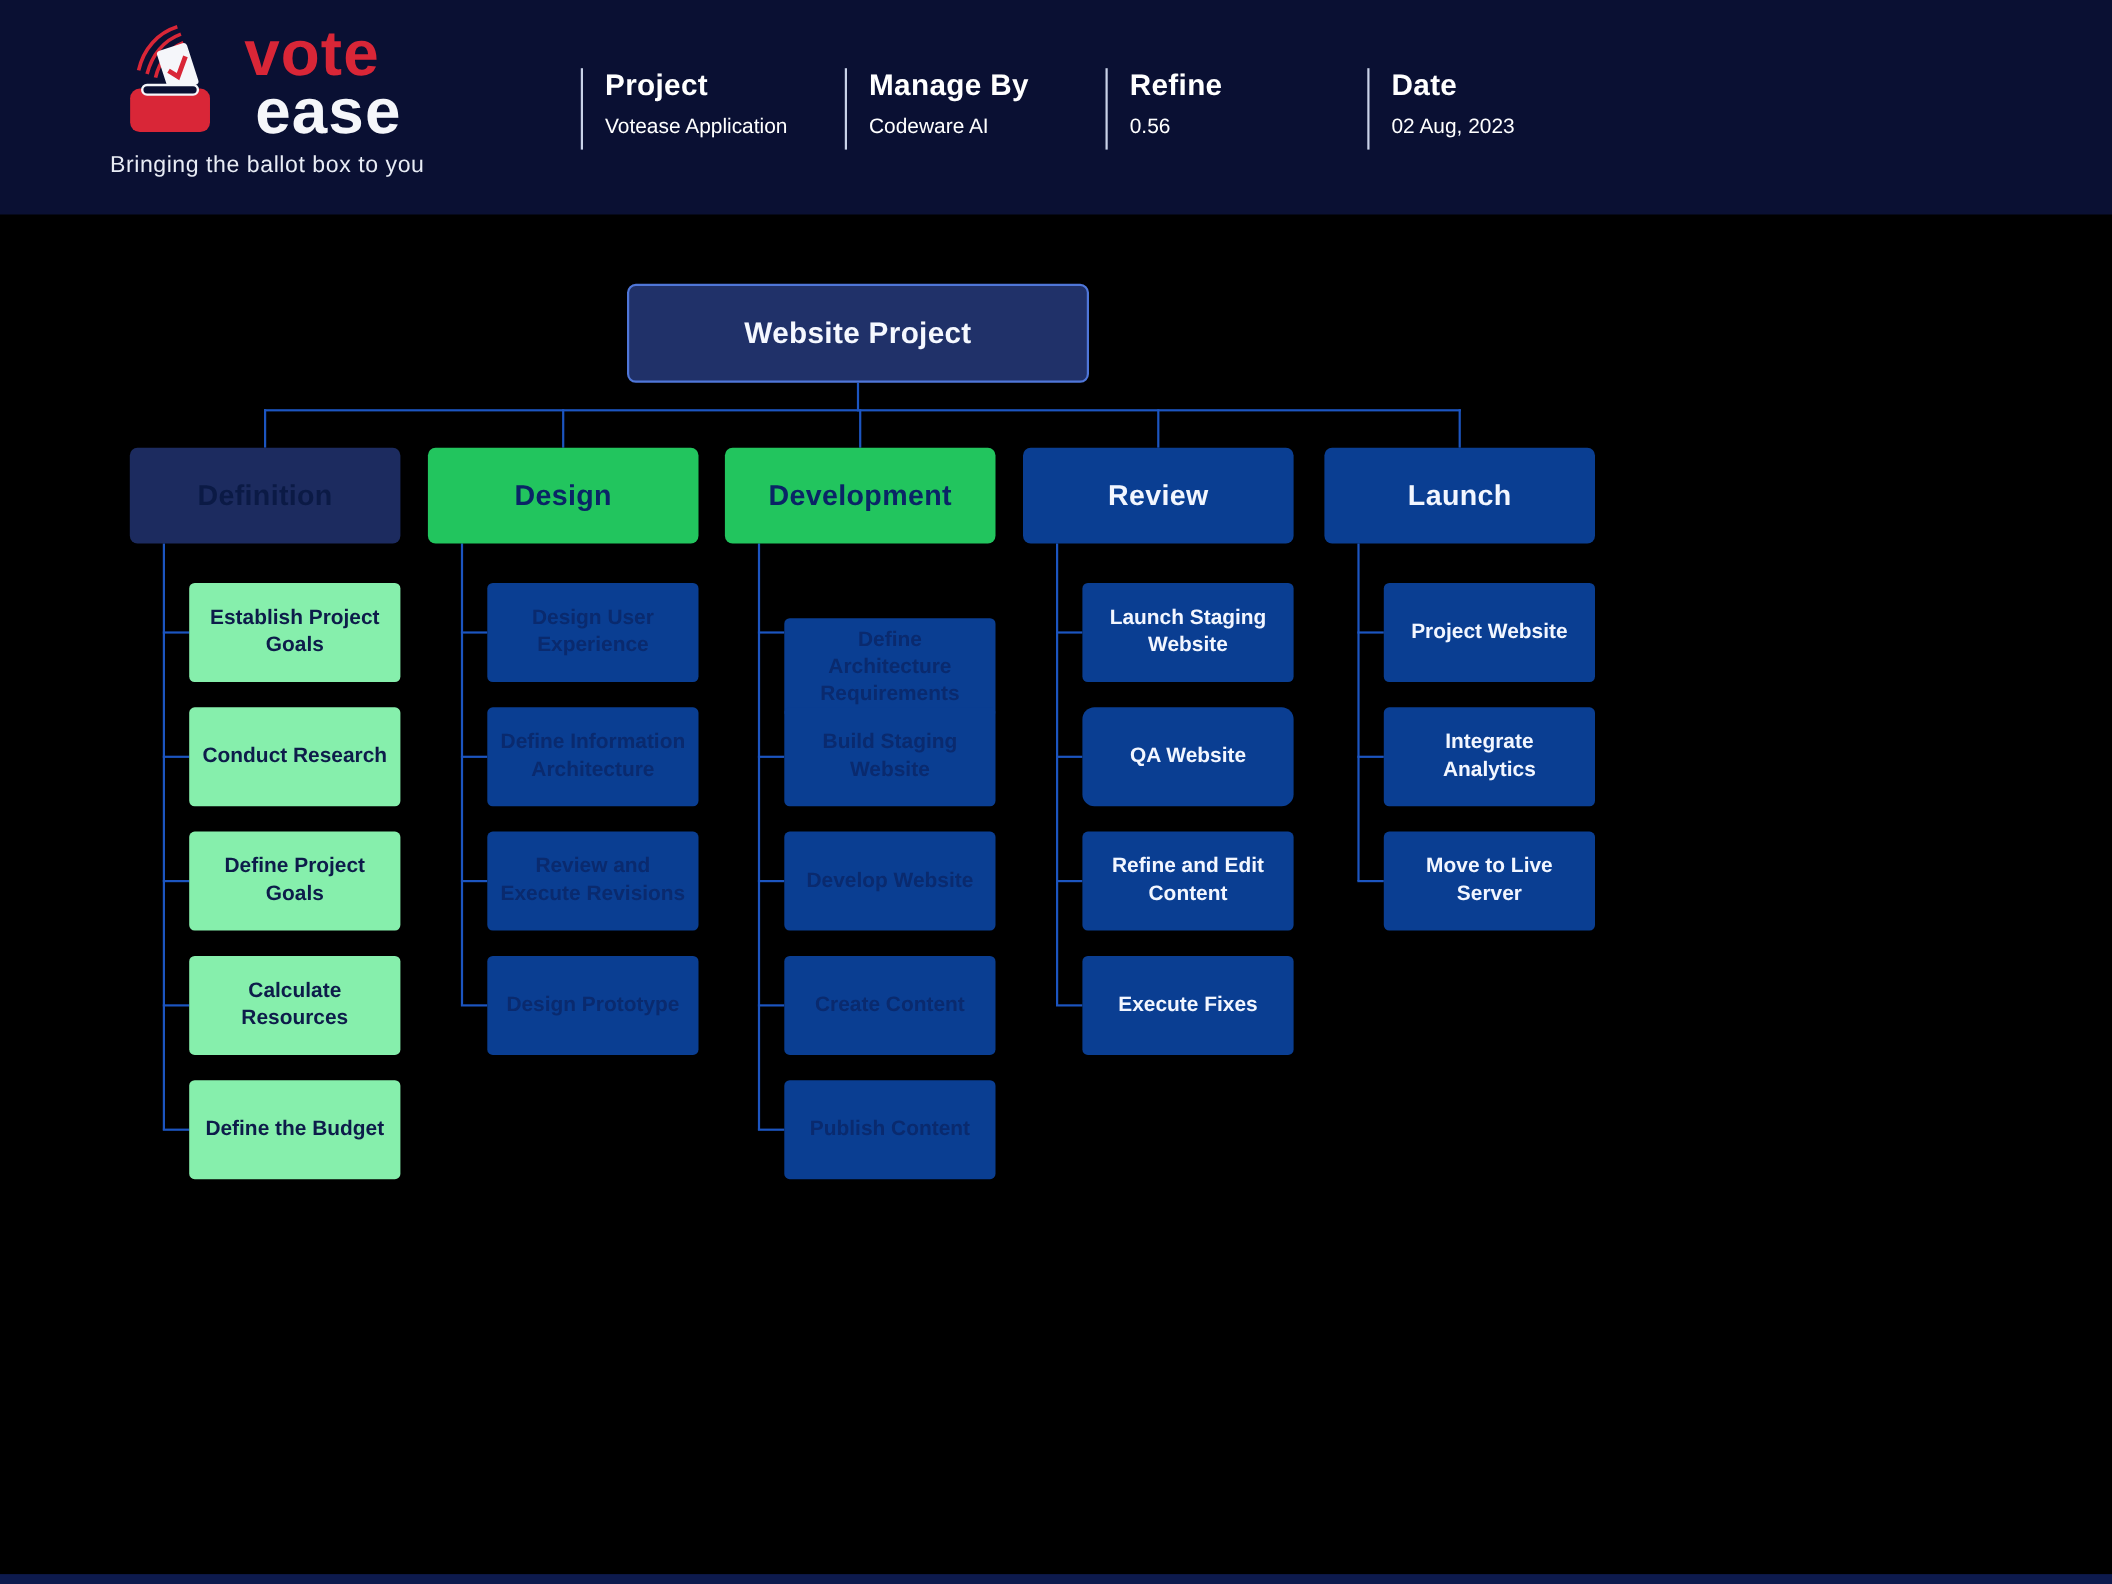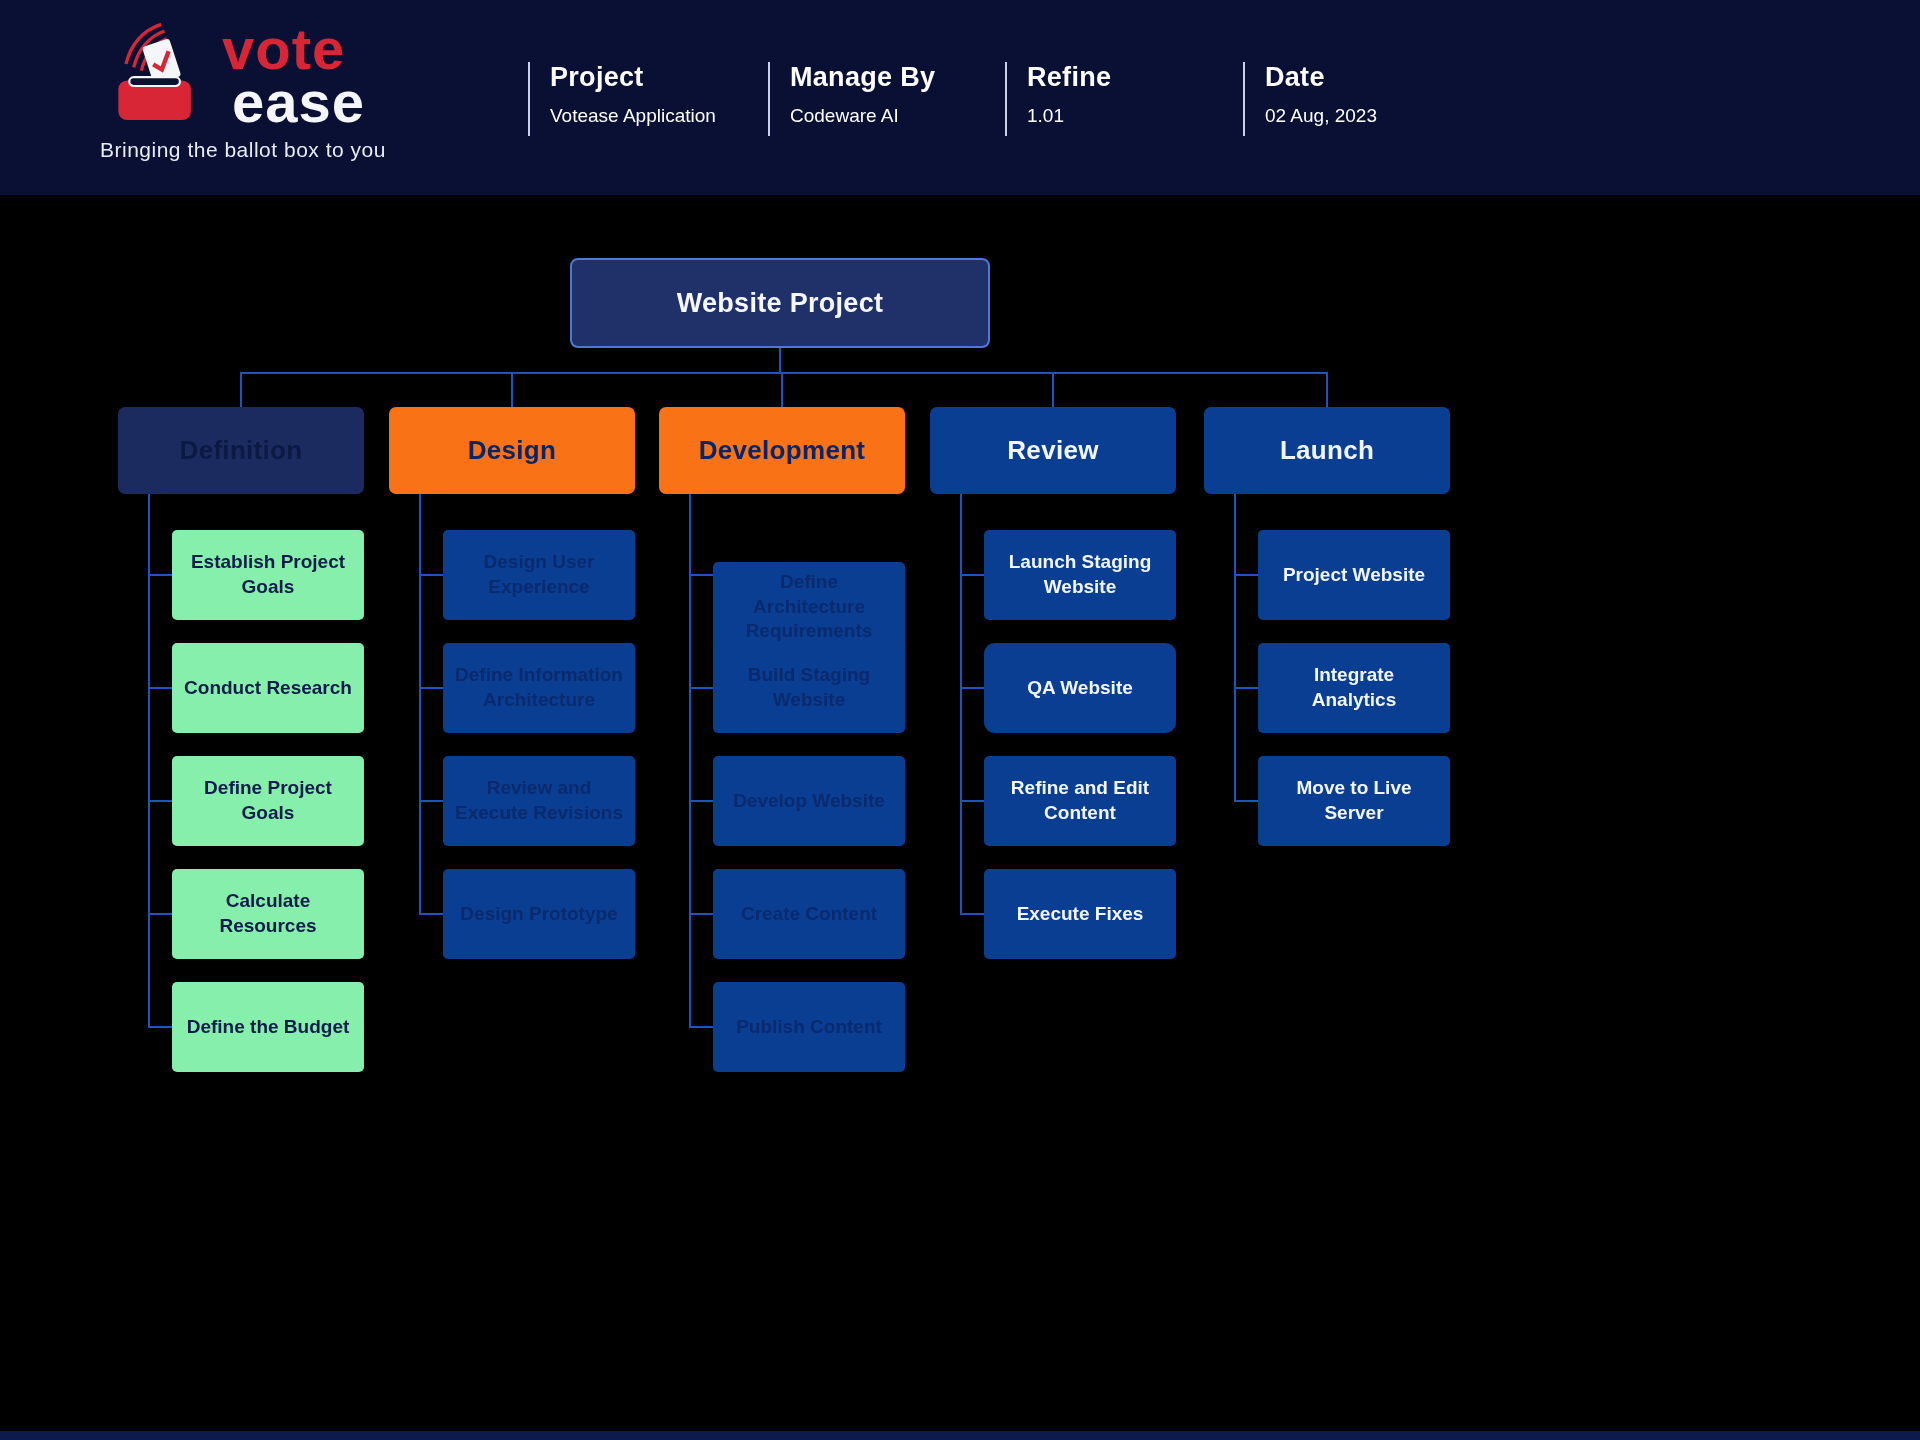--- a/index.html
+++ b/index.html
@@ -74,7 +74,7 @@
   </div>
   <div class="meta-item" style="left:1005px;">
     <div class="meta-label">Refine</div>
-    <div class="meta-value">1.01</div>
+    <div class="meta-value">0.56</div>
   </div>
   <div class="meta-item" style="left:1243px;">
     <div class="meta-label">Date</div>

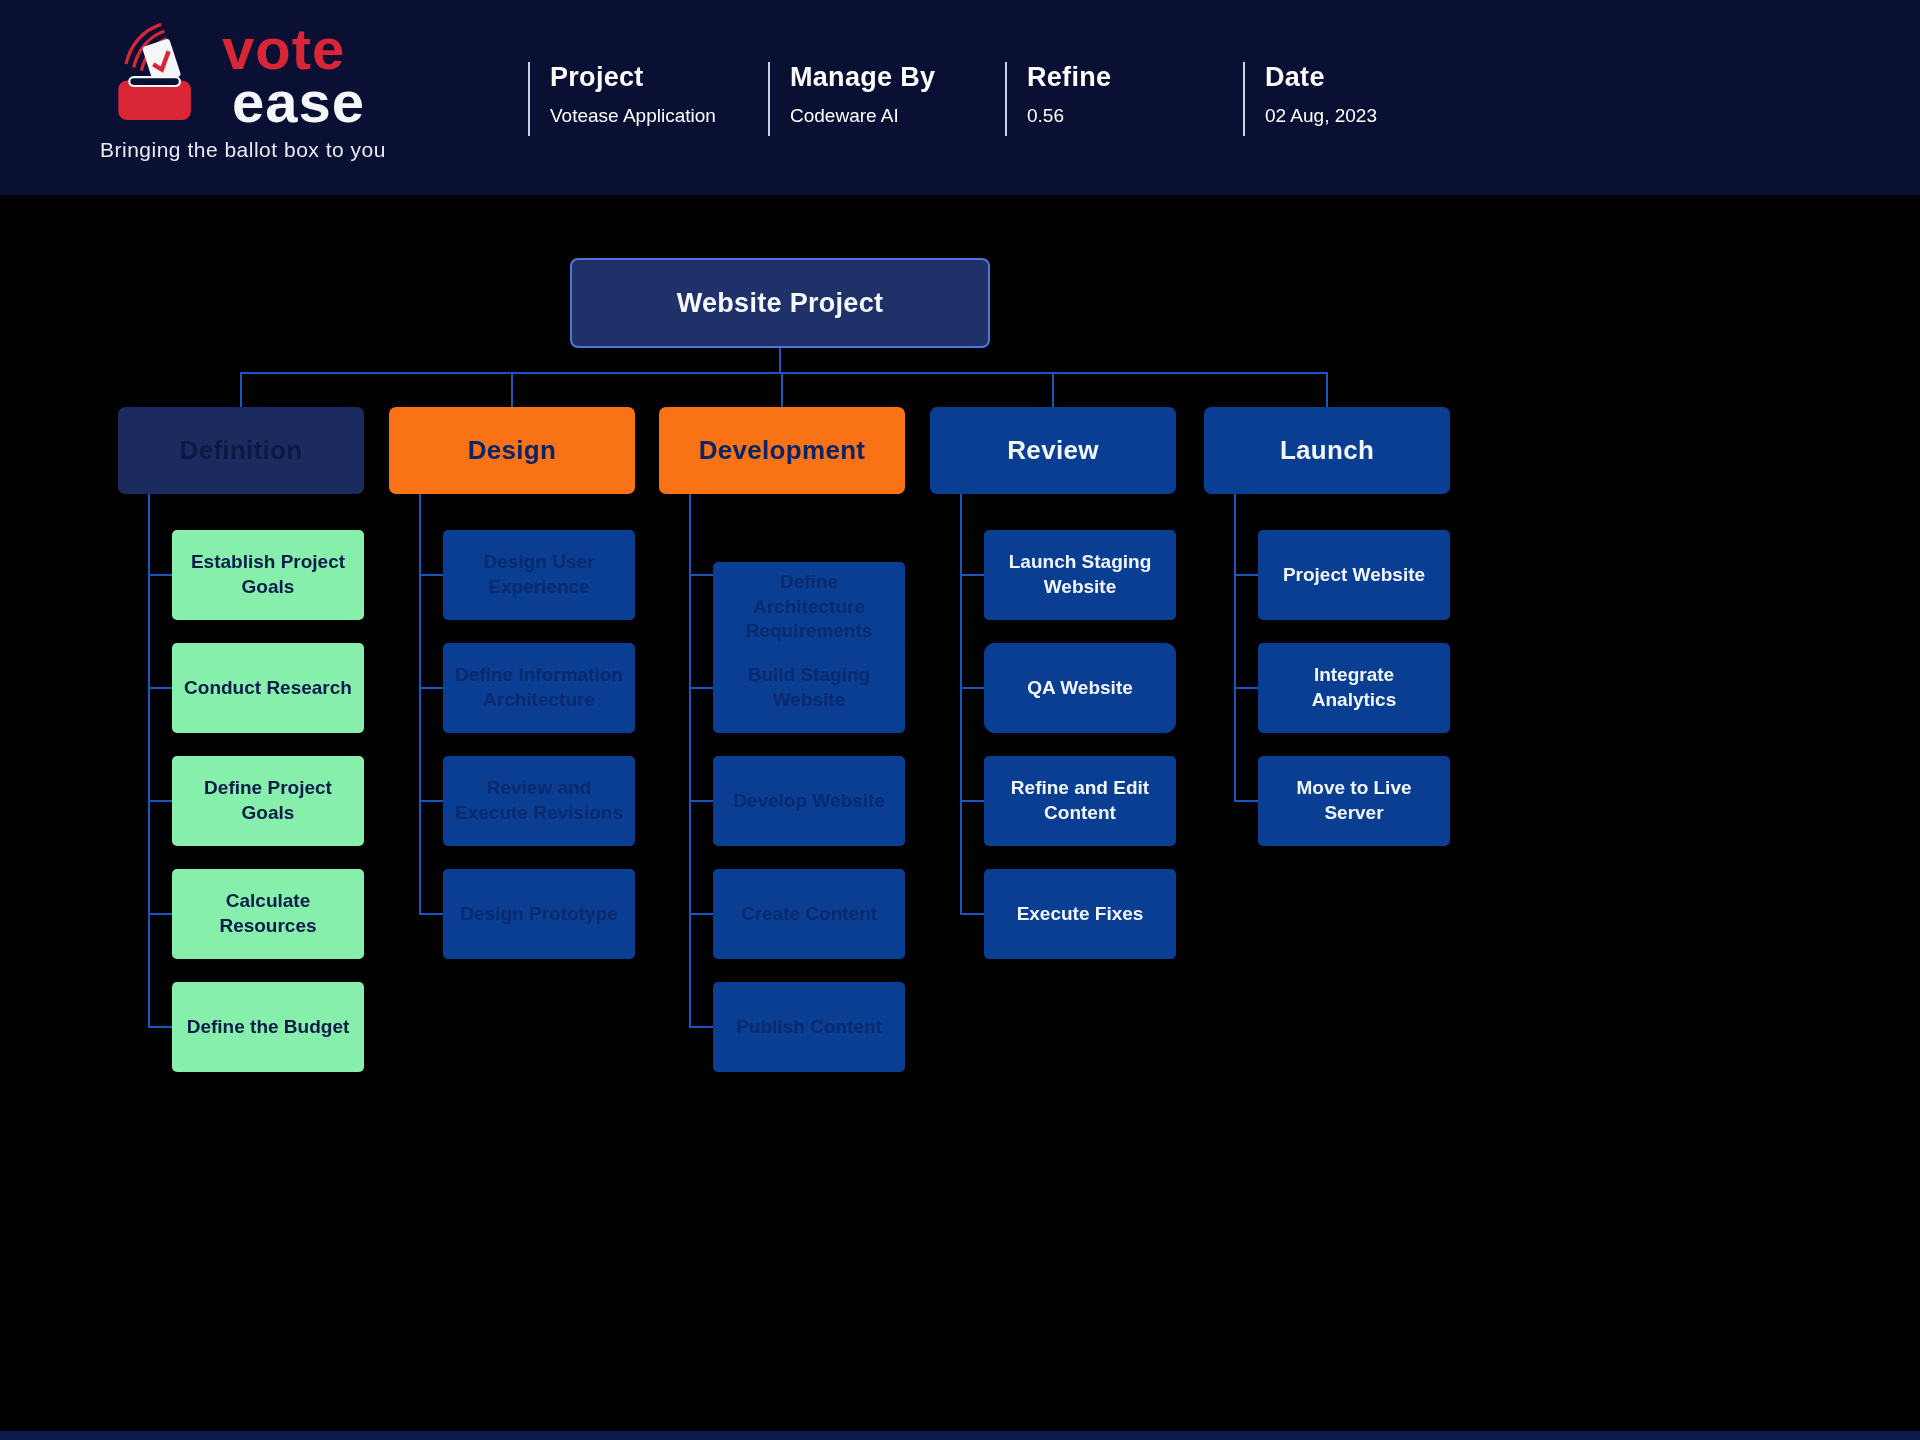--- a/index.html
+++ b/index.html
@@ -27,7 +27,7 @@
   .cat{position:absolute;width:246px;height:87px;border-radius:7px;display:flex;align-items:center;
        justify-content:center;font-weight:bold;font-size:26px;letter-spacing:.3px;}
   .cat-dim{background:#1c2b5f;color:#0b1a45;}
-  .cat-mid{background:#f97316;color:#0a2566;}
+  .cat-mid{background:#22c55e;color:#0a2566;}
   .cat-lit{background:#0a3e92;color:#f2f6ff;}
   .task{position:absolute;width:192px;height:90px;border-radius:5px;display:flex;align-items:center;
         justify-content:center;text-align:center;font-weight:bold;font-size:19px;line-height:1.3;

